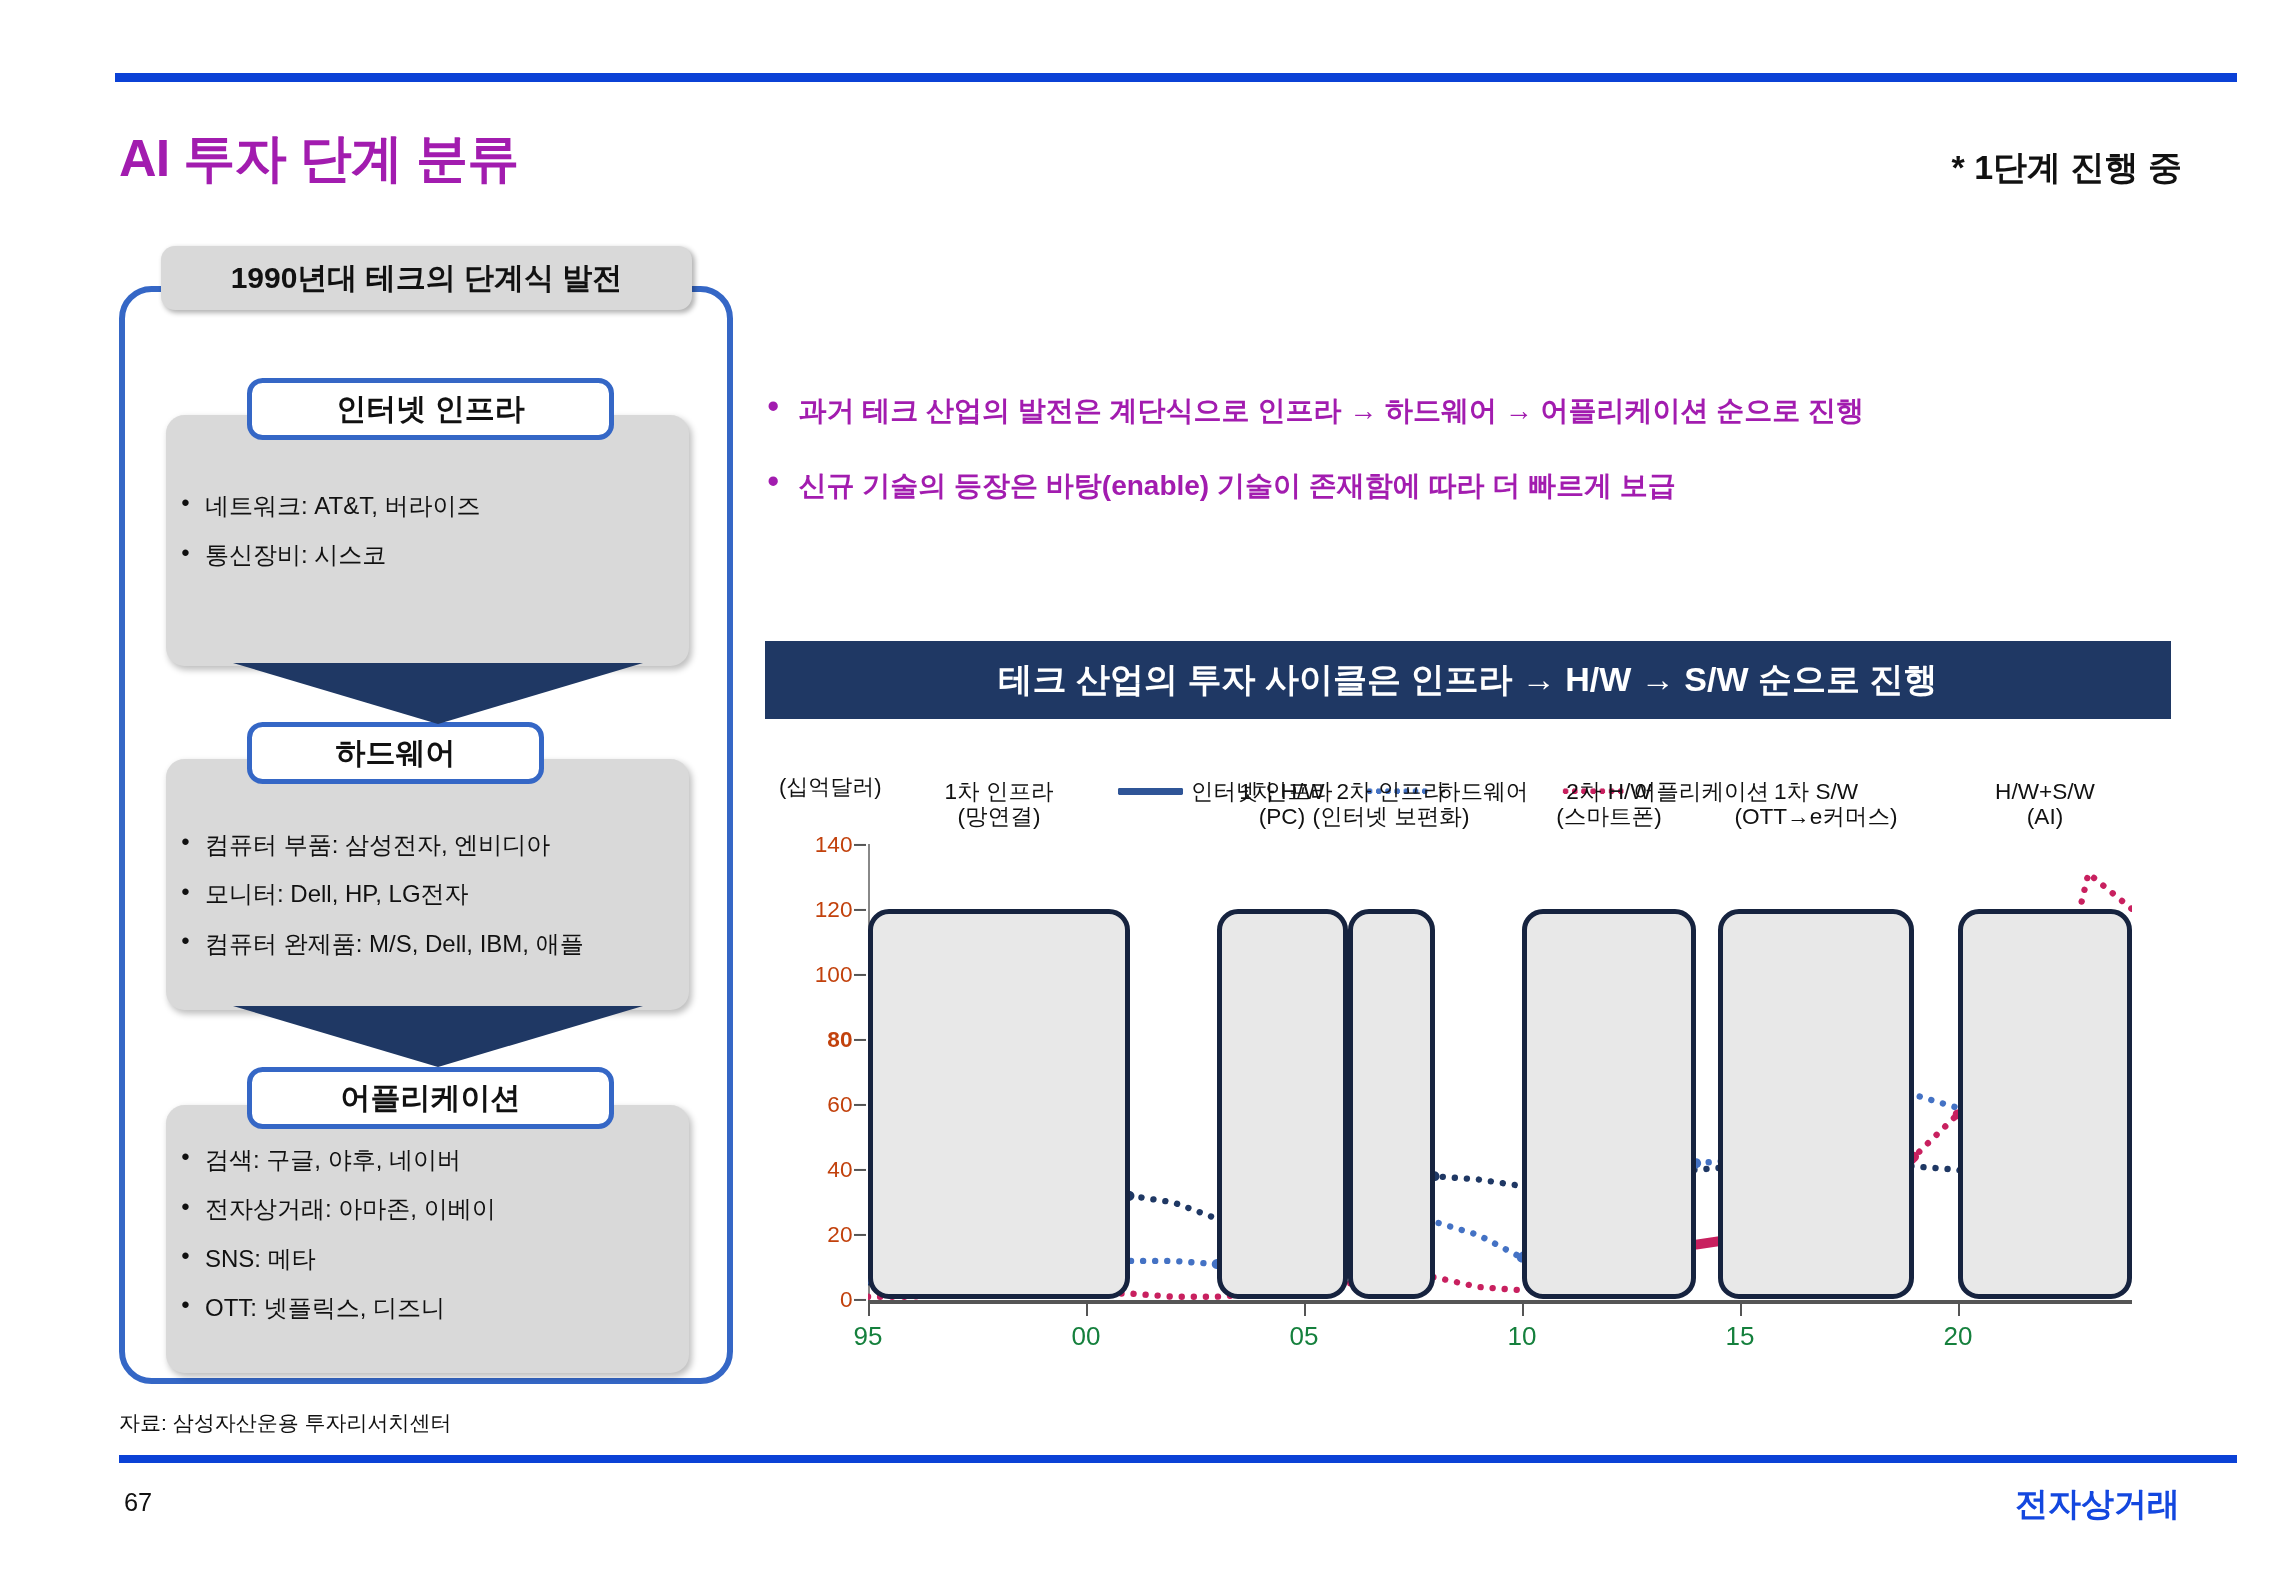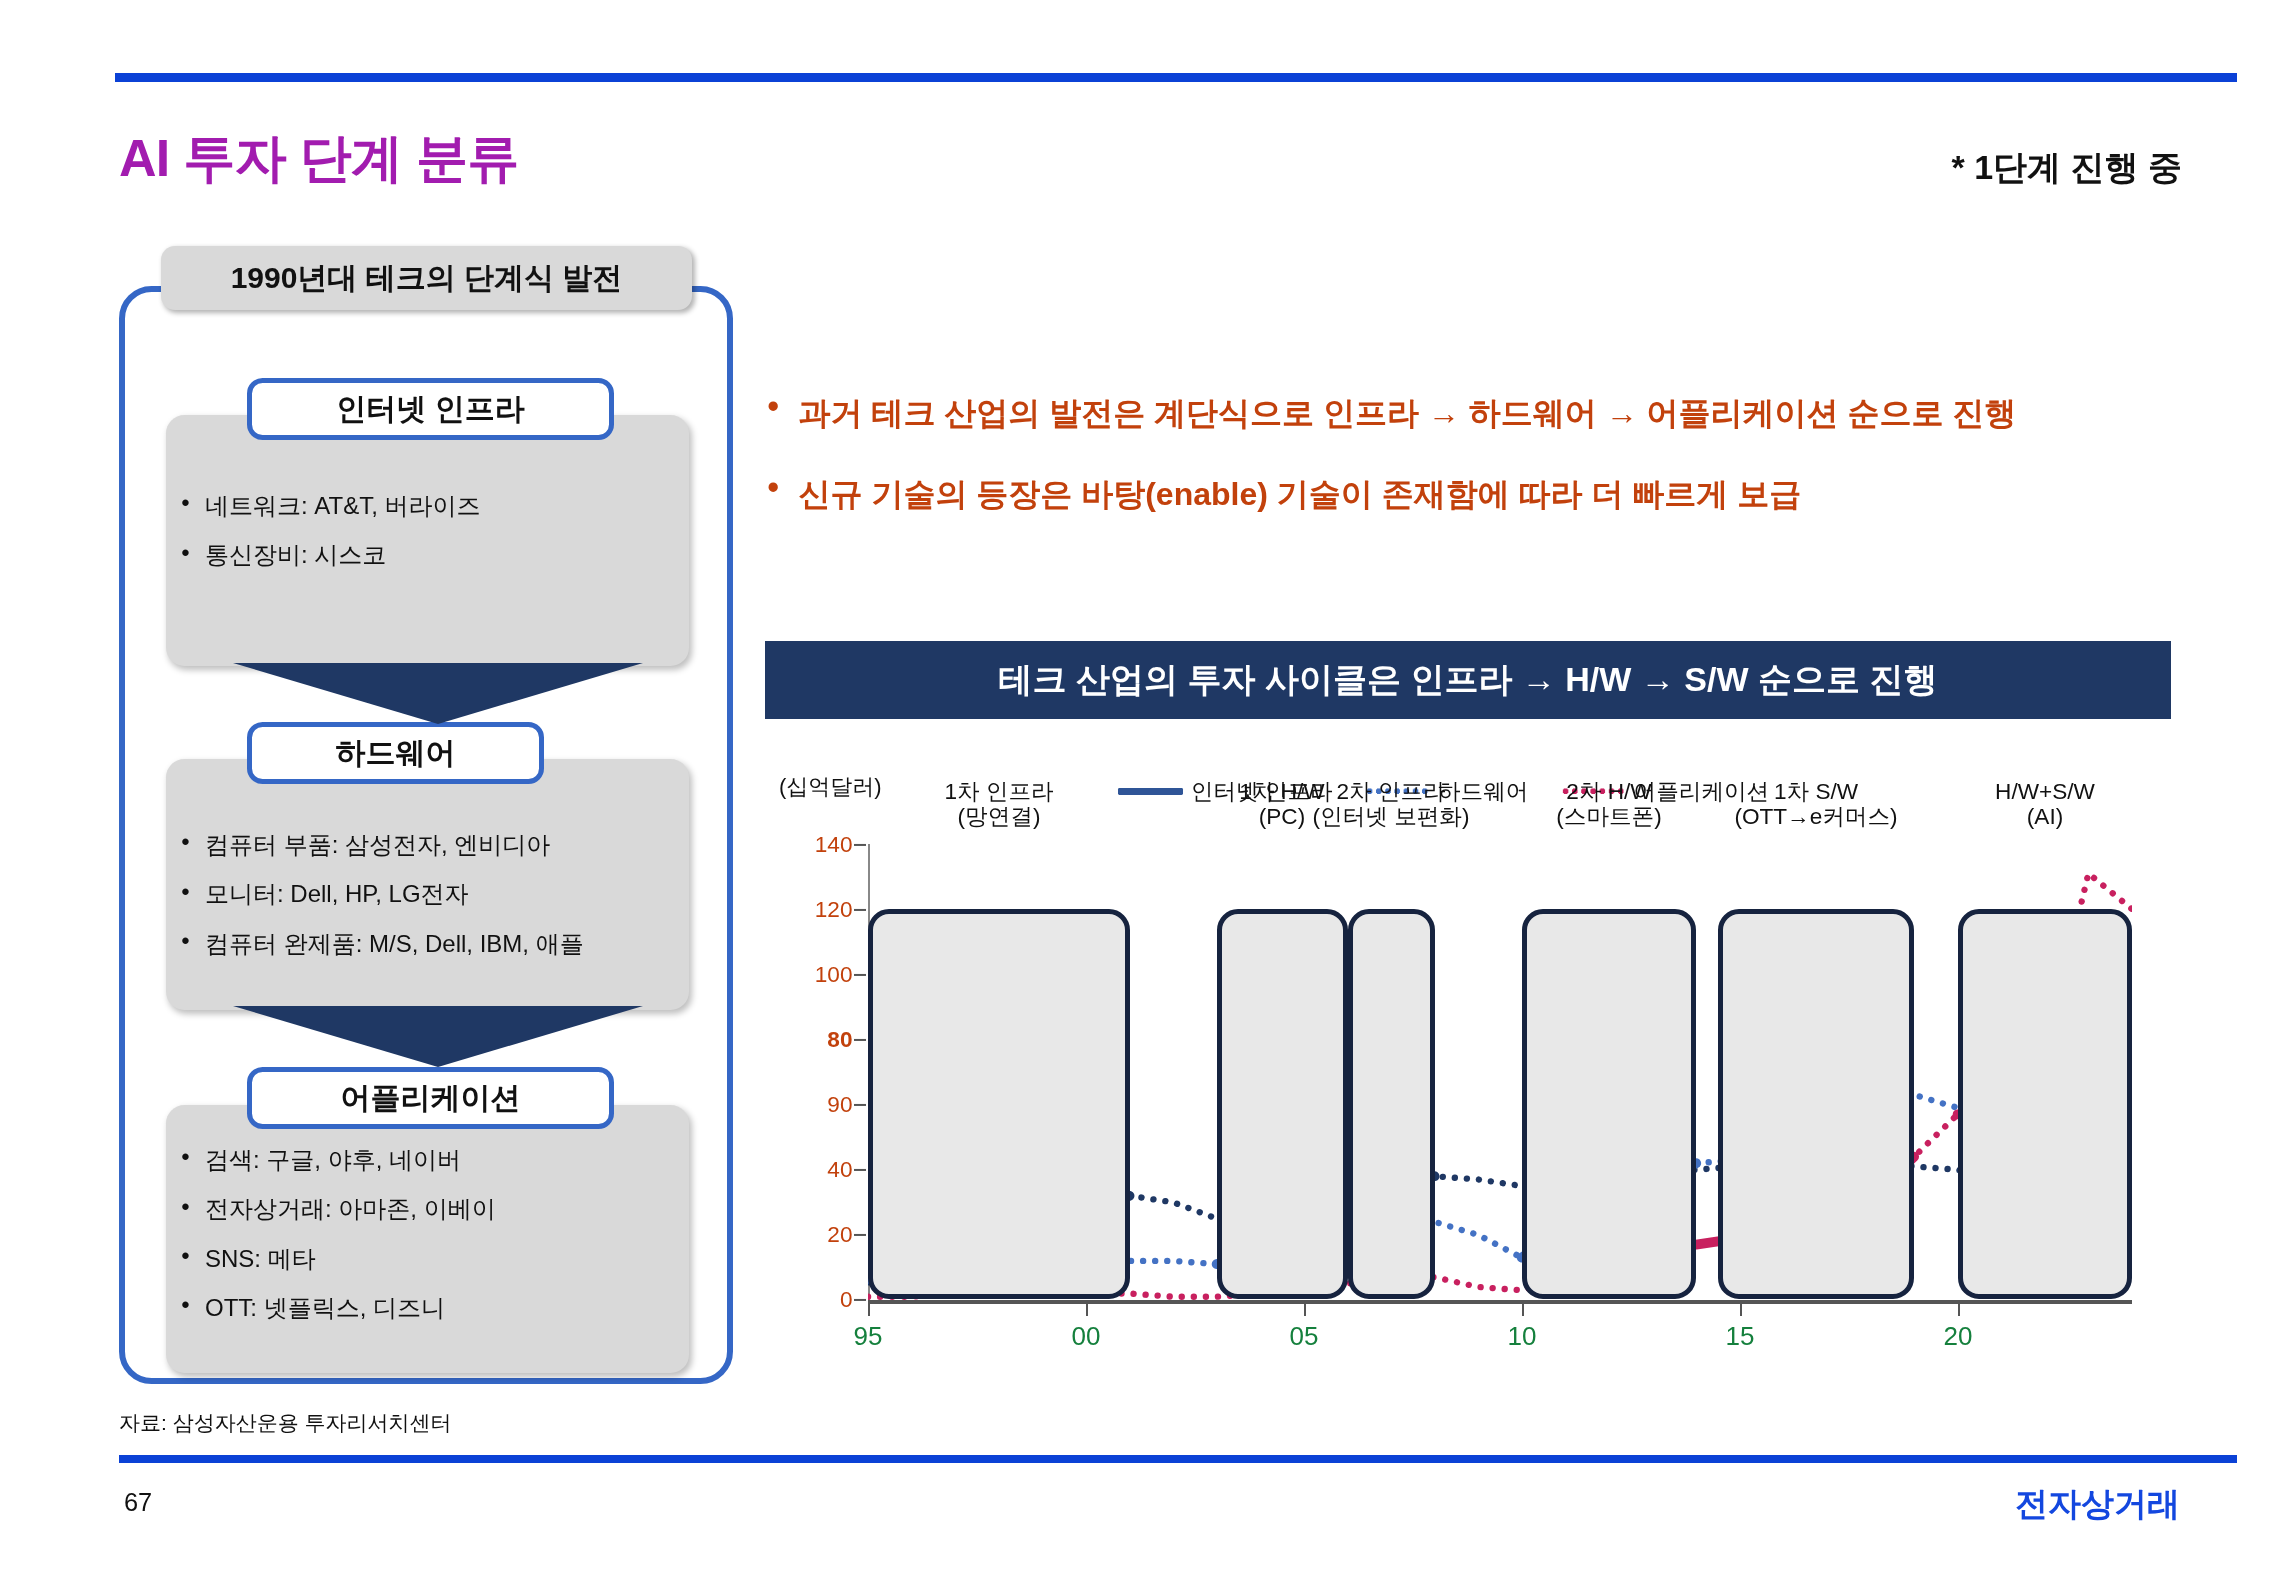--- a/index.html
+++ b/index.html
@@ -90,7 +90,7 @@
   #bullets{ position:absolute; left:766px; top:392px; width:1413px; }
   #bullets .b{
     position:relative; padding-left:32.5px; margin-bottom:37px;
-    font-size:32px; font-weight:700; color:#c2410c; white-space:nowrap;
+    font-size:28px; font-weight:700; color:#a21caf; white-space:nowrap;
   }
   #bullets .b:before{ content:"•"; position:absolute; left:1.4px; top:-4.2px; font-size:32.5px; }
 

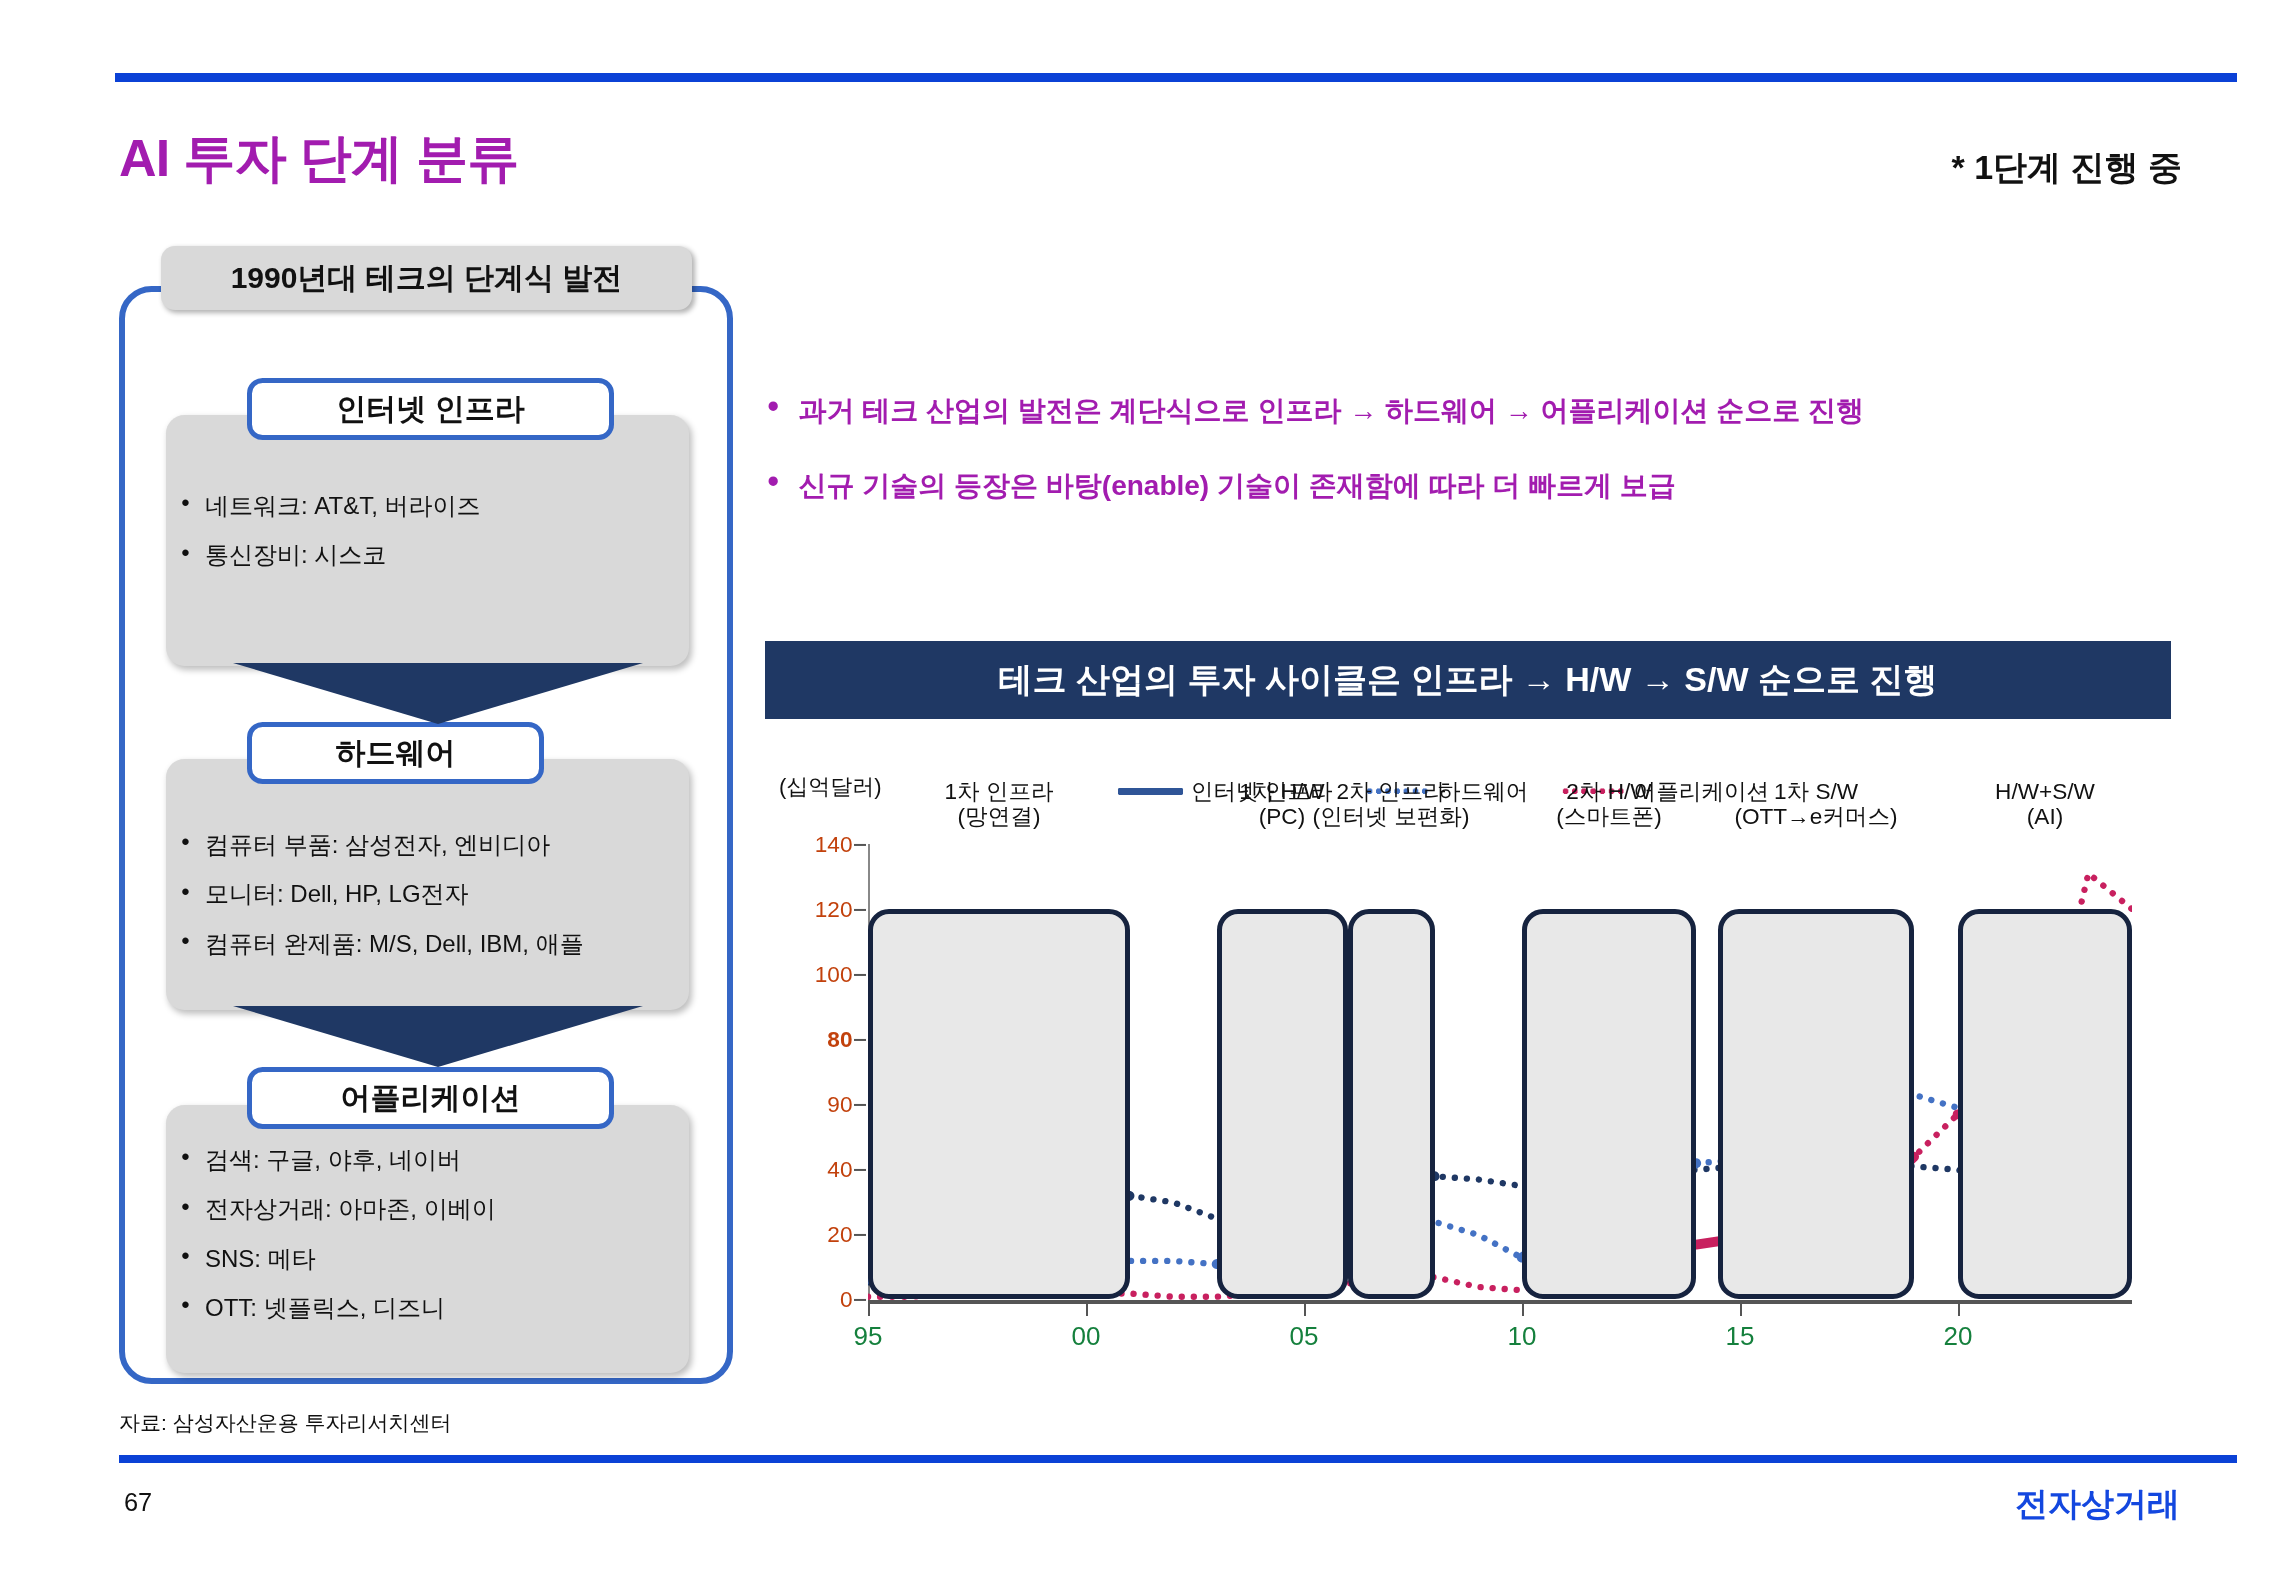--- a/index.html
+++ b/index.html
@@ -248,7 +248,7 @@
       <div class="ytick-mark" style="top: 394px;"></div>
       <div class="ytick" style="top: 329px;">40</div>
       <div class="ytick-mark" style="top: 329px;"></div>
-      <div class="ytick" style="top: 264px;">90</div>
+      <div class="ytick" style="top: 264px;">60</div>
       <div class="ytick-mark" style="top: 264px;"></div>
       <div class="ytick" style="top: 199px; font-weight: bold;">80</div>
       <div class="ytick-mark" style="top: 199px;"></div>

